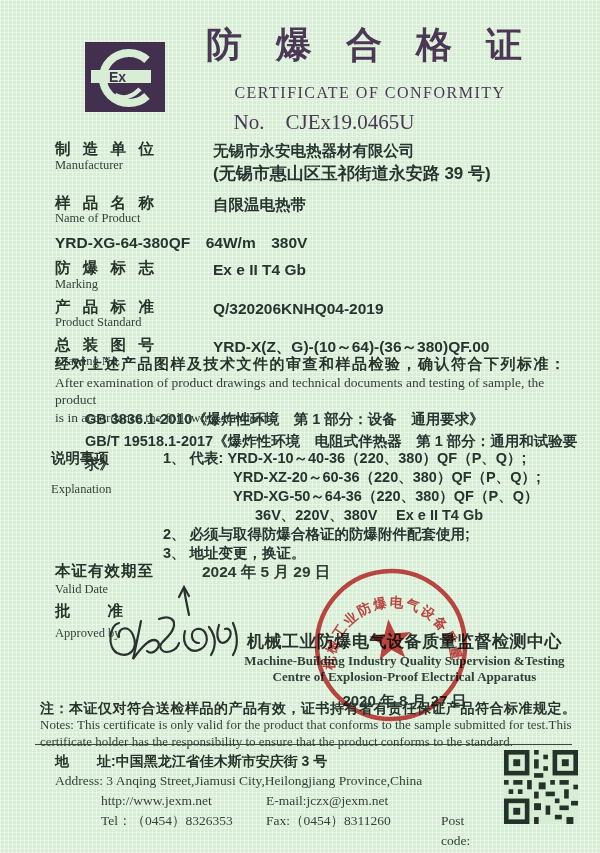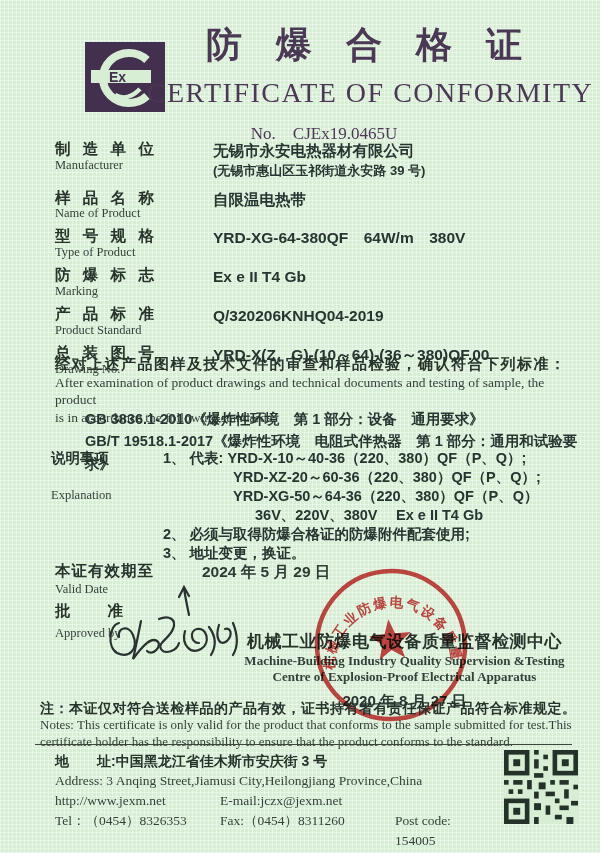--- a/index.html
+++ b/index.html
@@ -17,7 +17,7 @@
   .logo{position:absolute;left:85px;top:42px;width:80px;height:70px;}
   .header{position:absolute;left:140px;top:24px;width:460px;text-align:center;color:#4a3854;}
   .title{font-size:36px;font-weight:bold;letter-spacing:12px;line-height:1.15;white-space:nowrap;}
-  .subtitle{font-family:"Liberation Serif","DejaVu Serif",serif;font-size:28px;letter-spacing:1.5px;margin-top:12px;}
+  .subtitle{font-family:"Liberation Serif","DejaVu Serif",serif;font-size:16px;letter-spacing:1.5px;margin-top:19px;}
   .cert-no{font-family:"Liberation Serif","DejaVu Serif",serif;font-size:17px;margin-top:13px;margin-right:92px;}
 
   

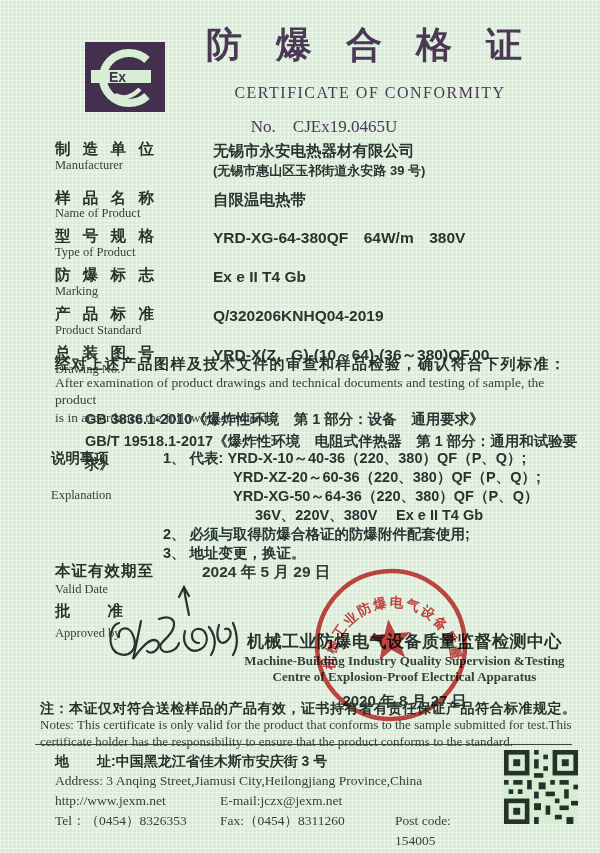--- a/index.html
+++ b/index.html
@@ -18,7 +18,7 @@
   .header{position:absolute;left:140px;top:24px;width:460px;text-align:center;color:#4a3854;}
   .title{font-size:36px;font-weight:bold;letter-spacing:12px;line-height:1.15;white-space:nowrap;}
   .subtitle{font-family:"Liberation Serif","DejaVu Serif",serif;font-size:16px;letter-spacing:1.5px;margin-top:19px;}
-  .cert-no{font-family:"Liberation Serif","DejaVu Serif",serif;font-size:17px;margin-top:13px;margin-right:92px;}
+  .cert-no{font-family:"Liberation Serif","DejaVu Serif",serif;font-size:21px;margin-top:6px;margin-right:92px;}
 
   
   .fields{position:absolute;left:55px;top:140px;right:15px;}

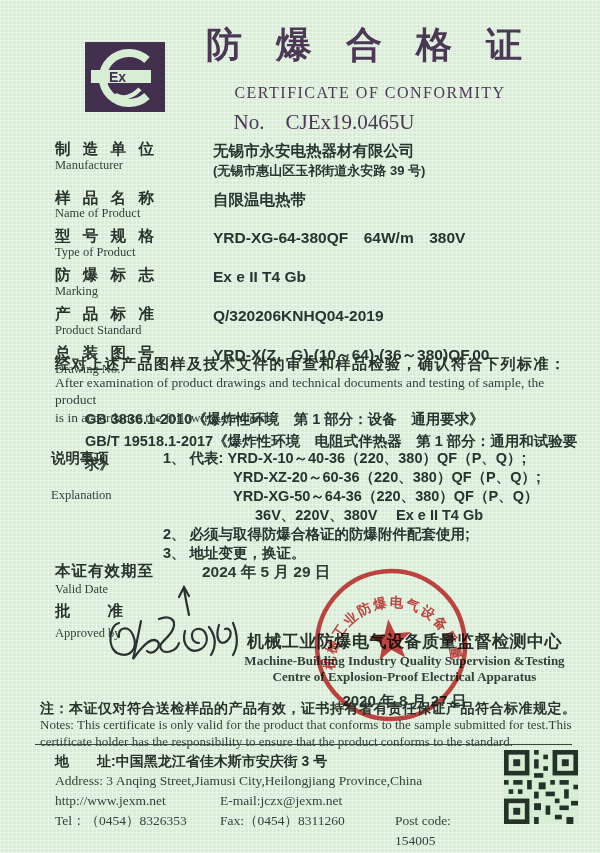--- a/index.html
+++ b/index.html
@@ -28,7 +28,7 @@
   .flabel .cn{font-size:15.5px;font-weight:bold;letter-spacing:4px;color:#27332b;line-height:1.15;}
   .flabel .en{font-family:"Liberation Serif","DejaVu Serif",serif;font-size:12.5px;color:#33413a;line-height:1.2;}
   .fvalue{flex:1;font-size:15.5px;font-weight:600;color:#273530;line-height:1.25;padding-top:1px;}
-  .fvalue .sub{display:block;font-size:13px;font-weight:600;margin-top:3px;}
+  .fvalue .sub{display:block;font-size:17px;font-weight:600;margin-top:3px;}
 
   
   .statement{position:absolute;left:55px;top:354px;right:14px;}

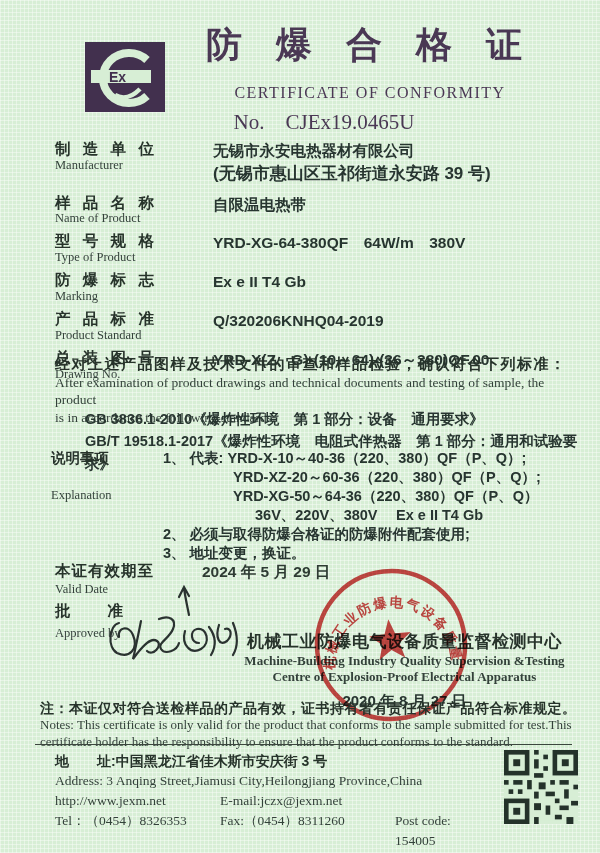--- a/index.html
+++ b/index.html
@@ -114,10 +114,6 @@
       <div class="fvalue">自限温电热带</div>
     </div>
     <div class="frow">
-      <div class="flabel">
-        <div class="cn">型 号 规 格</div>
-        <div class="en">Type of Product</div>
-      </div>
       <div class="fvalue">YRD-XG-64-380QF　64W/m　380V</div>
     </div>
     <div class="frow">

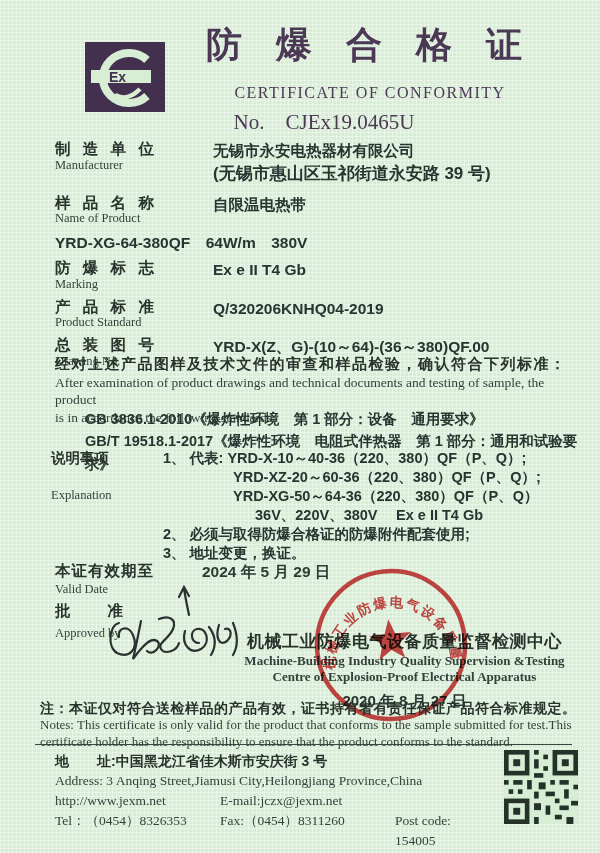--- a/index.html
+++ b/index.html
@@ -40,7 +40,7 @@
   .explan{position:absolute;left:51px;top:449px;right:10px;display:flex;}
   .explan .lab{width:80px;flex:none;}
   .explan .lab .cn{font-size:14.5px;font-weight:bold;color:#27332b;}
-  .explan .lab .en{font-family:"Liberation Serif","DejaVu Serif",serif;font-size:12.5px;color:#33413a;margin-top:20px;}
+  .explan .lab .en{font-family:"Liberation Serif","DejaVu Serif",serif;font-size:12.5px;color:#33413a;margin-top:14px;}
   .explan .lines{flex:1;font-size:14.5px;font-weight:600;color:#273530;line-height:19px;margin-left:32px;}
   .explan .lines .ind1{padding-left:70px;}
   .explan .lines .ind2{padding-left:92px;}

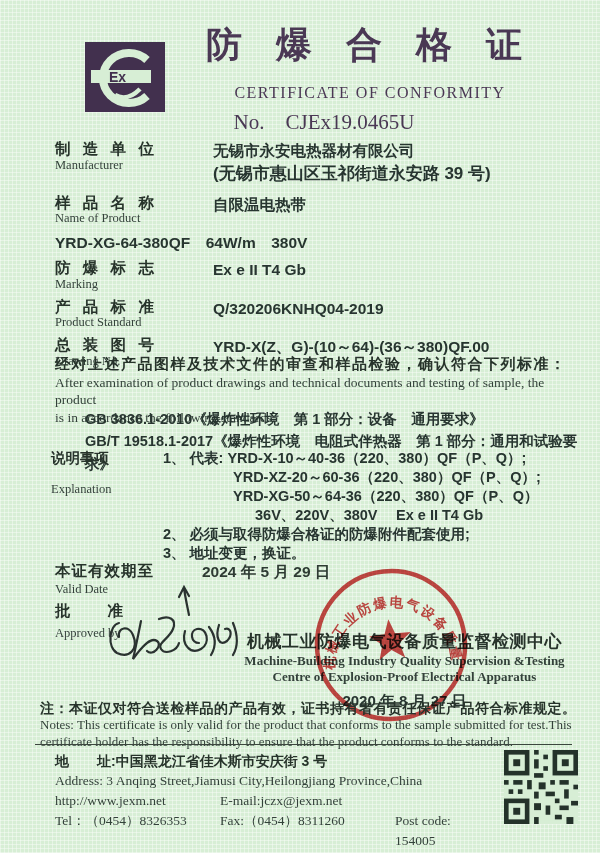--- a/index.html
+++ b/index.html
@@ -75,7 +75,7 @@
   .footer{position:absolute;left:55px;top:751px;right:110px;}
   .footer .cn{font-size:14px;font-weight:bold;color:#27332b;line-height:20px;}
   .footer .row{font-family:"Liberation Serif","DejaVu Serif",serif;font-size:13.5px;color:#33413a;line-height:20px;display:flex;}
-  .footer .c1{width:165px;flex:none;}
+  .footer .c1{width:165px;flex:none;margin-left:46px;}
   .footer .c2{width:175px;flex:none;}
   .qr{position:absolute;right:22px;top:750px;width:74px;height:74px;}
 </style>

